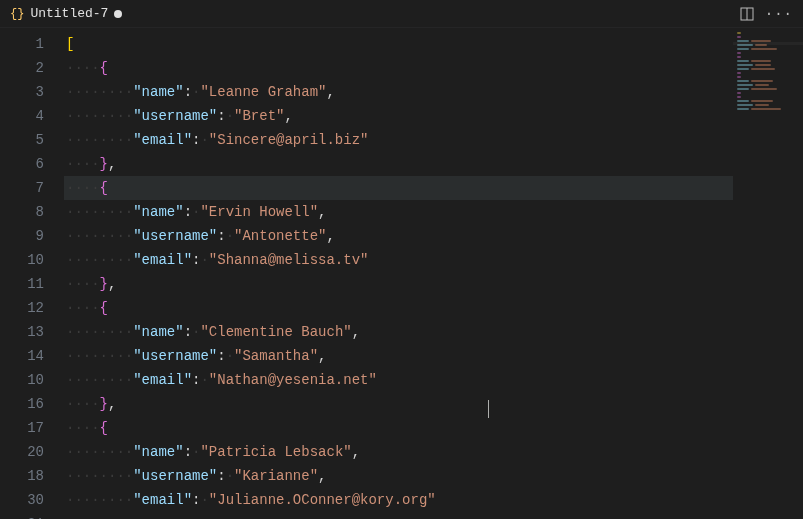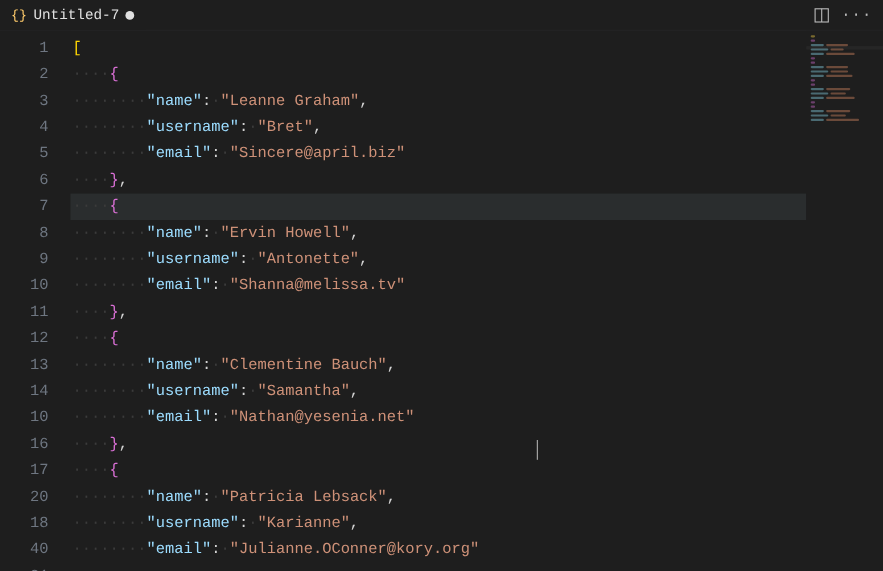--- a/index.html
+++ b/index.html
@@ -174,7 +174,7 @@
       <div class="ln">17</div>
       <div class="ln">20</div>
       <div class="ln">18</div>
-      <div class="ln">40</div>
+      <div class="ln">30</div>
       <div class="ln">21</div>
     </div>
   <div class="code" id="code">

